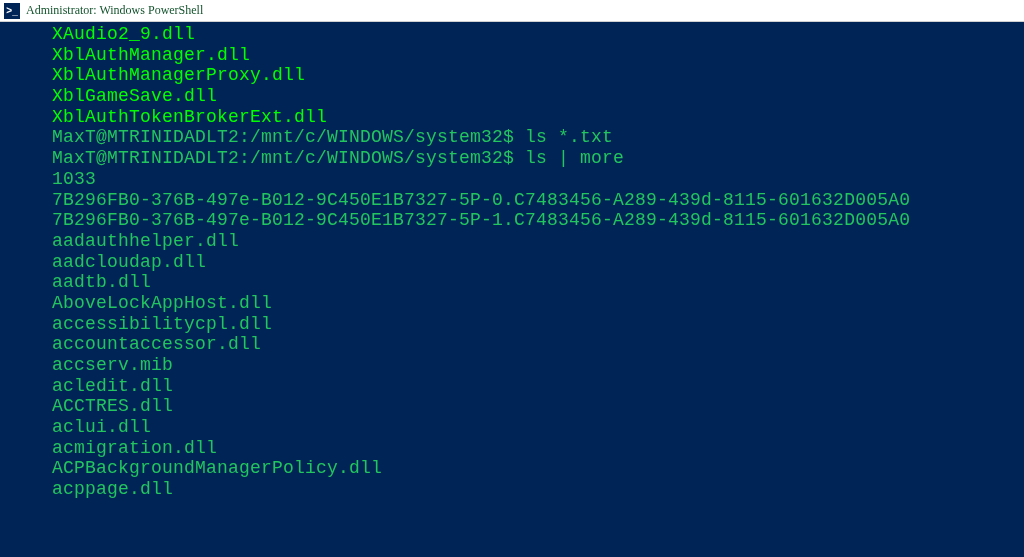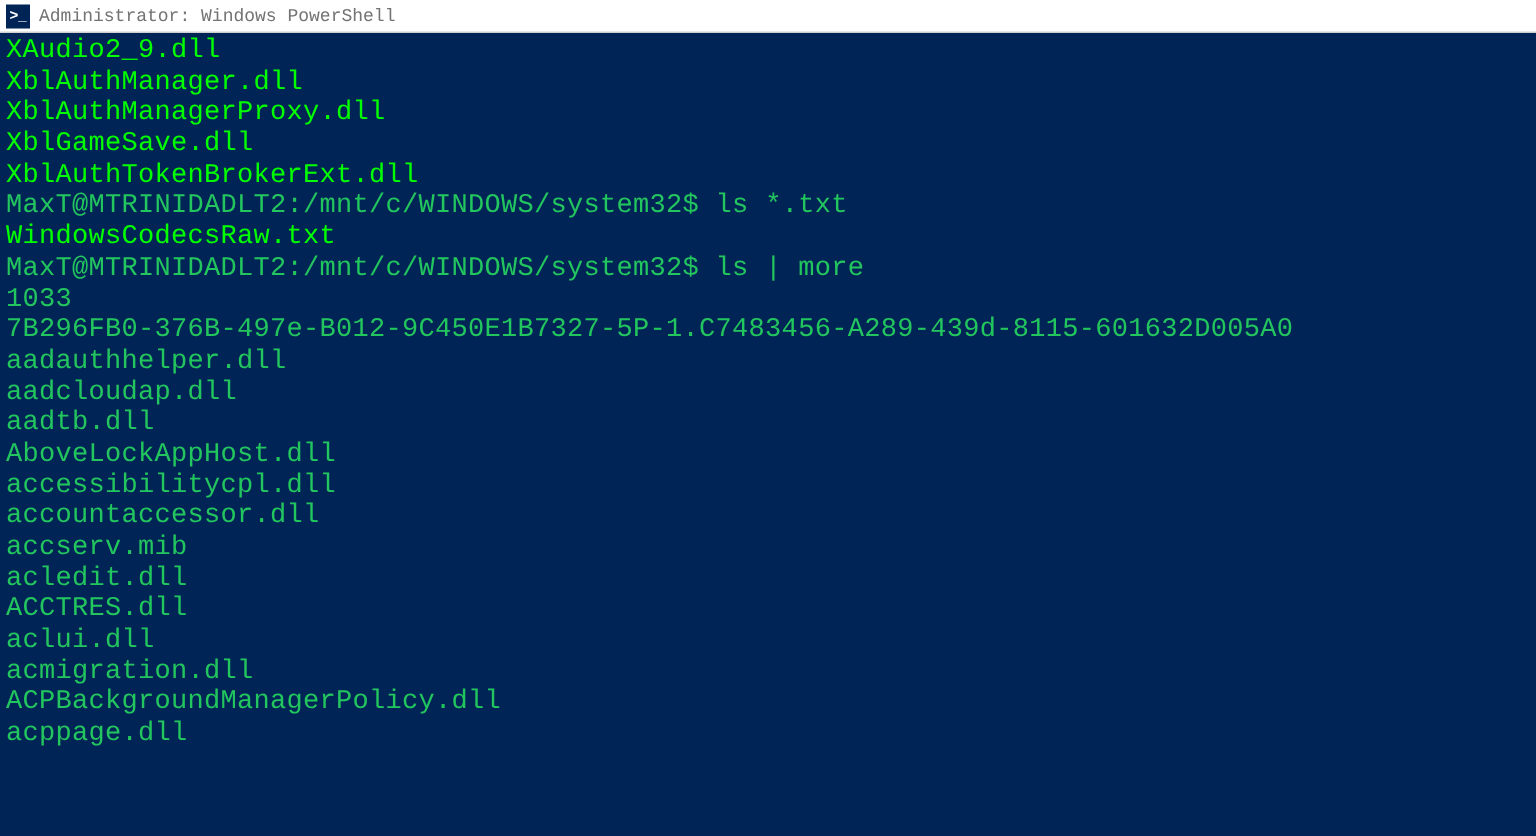--- a/index.html
+++ b/index.html
@@ -39,9 +39,9 @@
       font-family: Arial, sans-serif;
     }
     .titlebar-text {
-      font-family: Liberation Mono, monospace;
+      font-family: Liberation Serif, serif;
       font-size: 12px;
-      color: #737373;
+      color: #14532d;
     }
     .terminal {
       padding: 2px 4px;

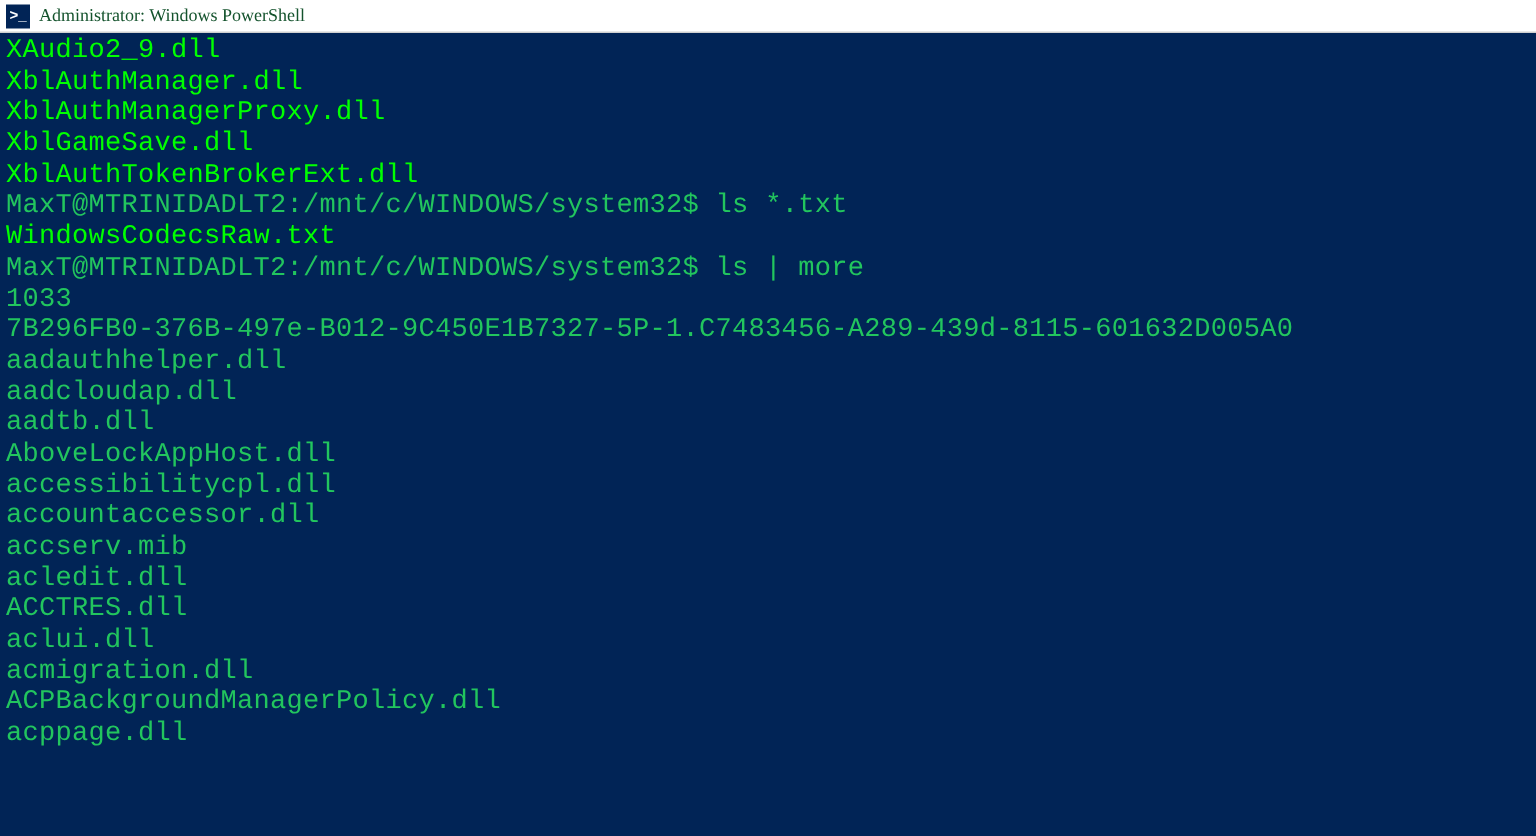--- a/index.html
+++ b/index.html
@@ -56,6 +56,7 @@
     }
     .line {
       white-space: pre;
+      margin-left: 48px;
     }
   </style>
 </head>

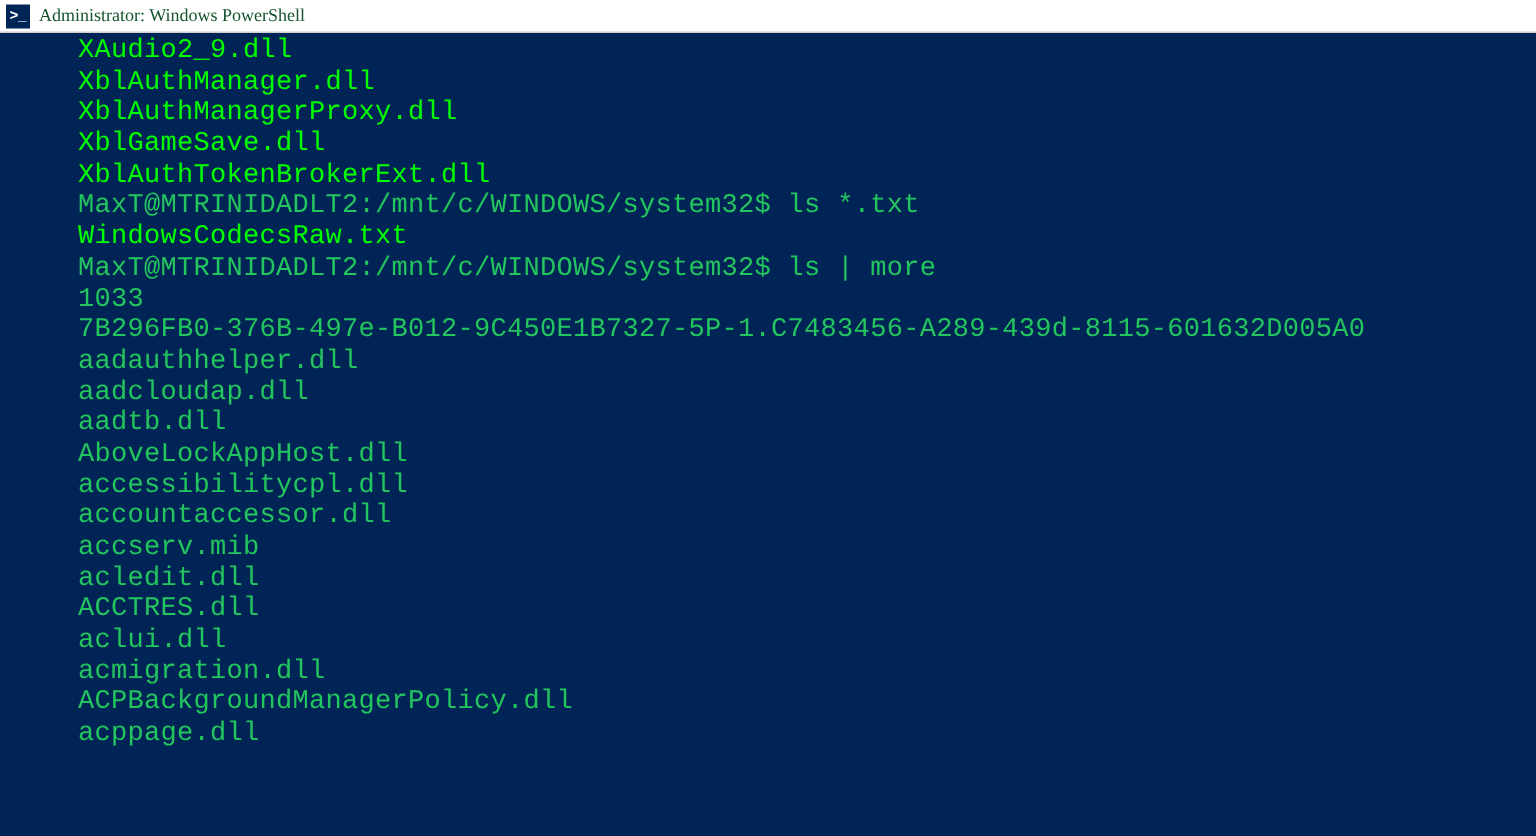--- a/index.html
+++ b/index.html
@@ -78,7 +78,6 @@
 
   <div class="line white"><span>MaxT@MTRINIDADLT2:/mnt/c/WINDOWS/system32$ </span><span>ls *.txt</span></div>
 
-  <div class="line green">WindowsCodecsRaw.txt</div>
 
   <div class="line white"><span>MaxT@MTRINIDADLT2:/mnt/c/WINDOWS/system32$ </span><span>ls | more</span></div>
 

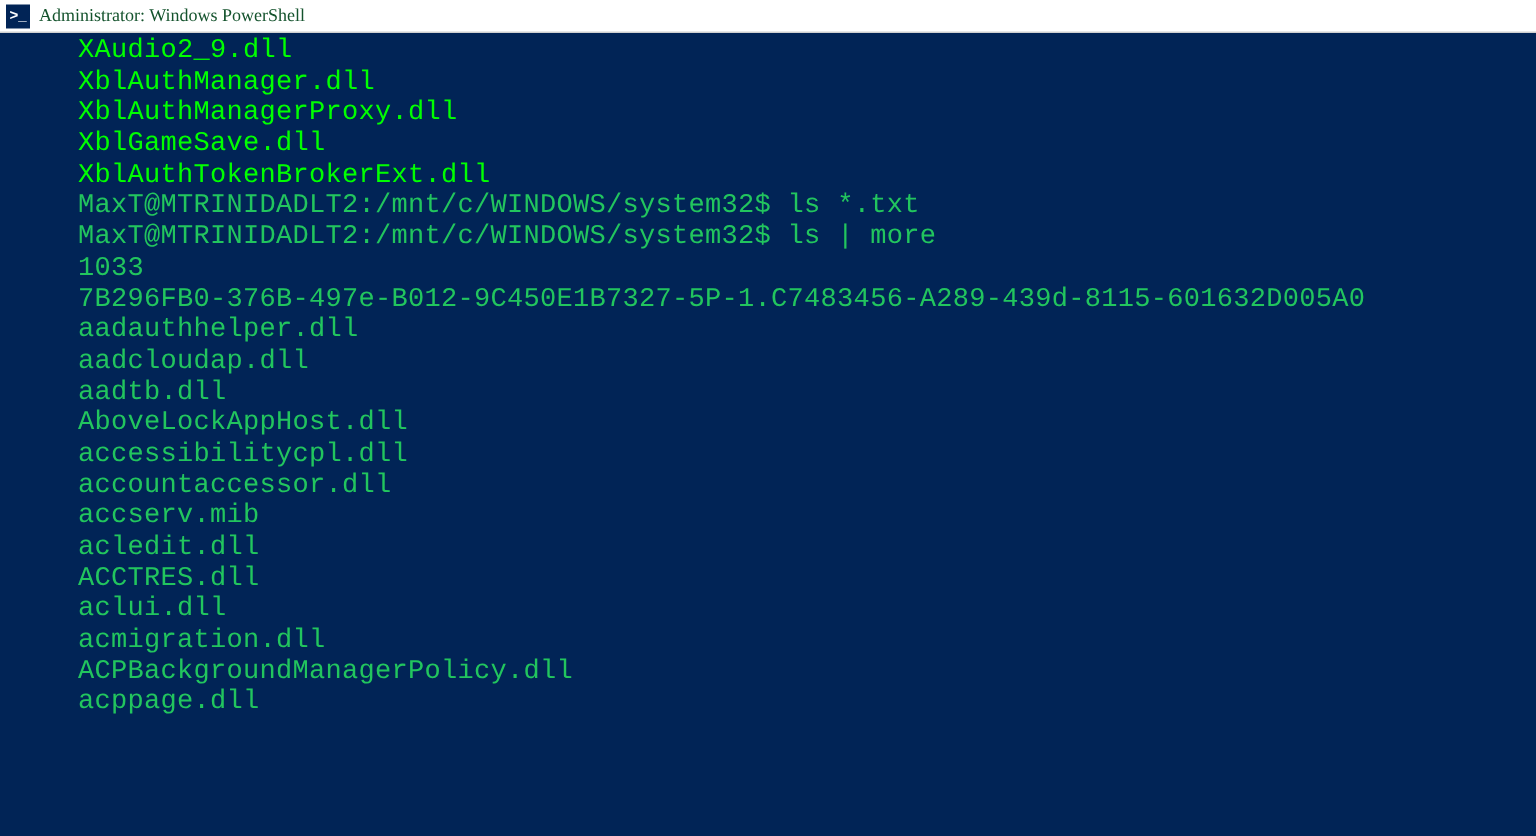--- a/index.html
+++ b/index.html
@@ -82,6 +82,7 @@
   <div class="line white"><span>MaxT@MTRINIDADLT2:/mnt/c/WINDOWS/system32$ </span><span>ls | more</span></div>
 
   <div class="line white">1033</div>
+  <div class="line white">7B296FB0-376B-497e-B012-9C450E1B7327-5P-0.C7483456-A289-439d-8115-601632D005A0</div>
   <div class="line white">7B296FB0-376B-497e-B012-9C450E1B7327-5P-1.C7483456-A289-439d-8115-601632D005A0</div>
   <div class="line white">aadauthhelper.dll</div>
   <div class="line white">aadcloudap.dll</div>

